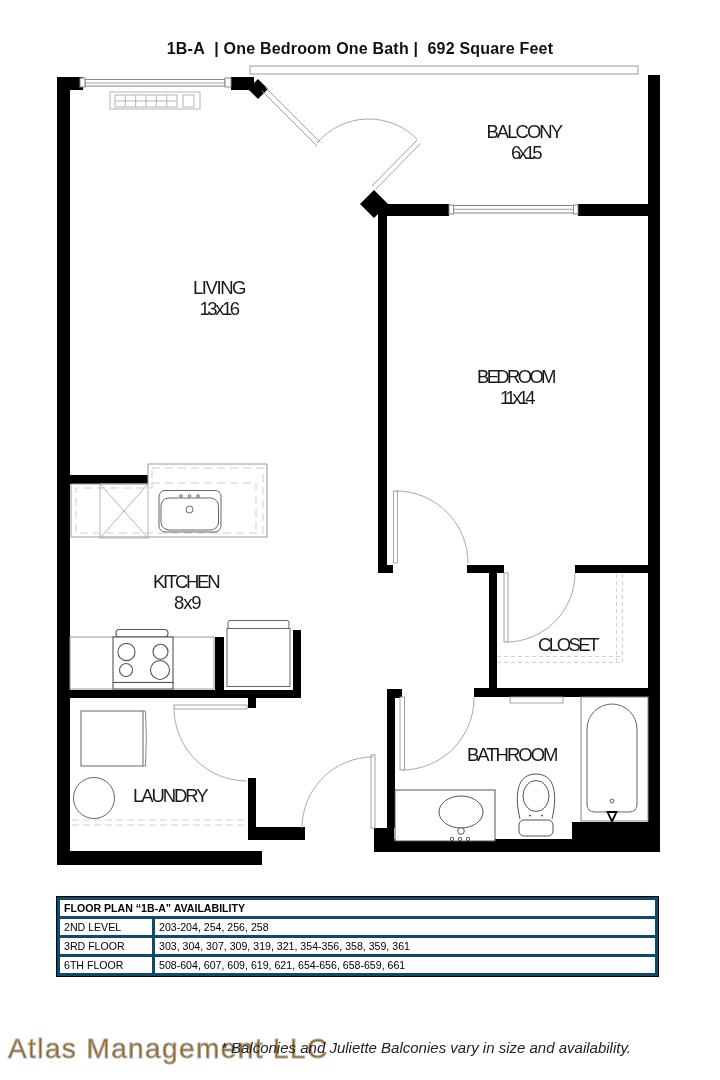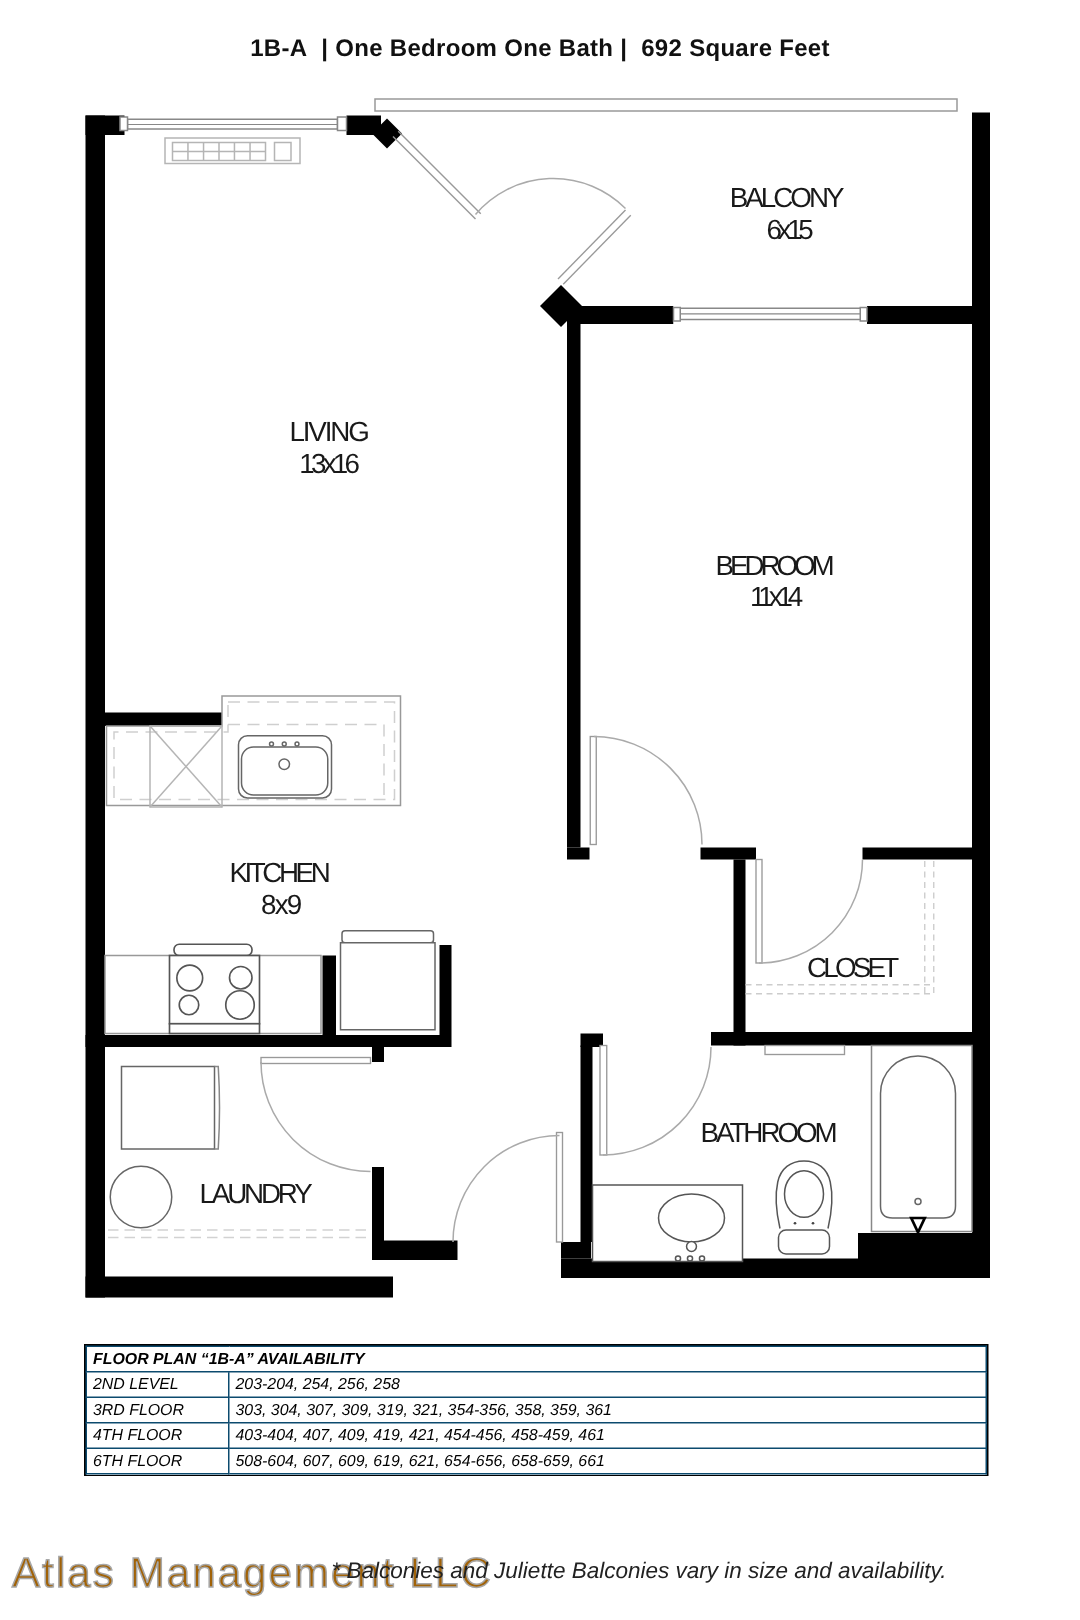--- a/index.html
+++ b/index.html
@@ -5,7 +5,7 @@
   html,body{margin:0;padding:0;background:#fff;}
   #page{position:relative;width:720px;height:1080px;background:#fff;overflow:hidden;
         font-family:"Liberation Sans", sans-serif;}
-  #title{position:absolute;top:24px;left:0;width:720px;text-align:center;
+  #title{position:absolute;top:40px;left:0;width:720px;text-align:center;
          font-size:16px;font-weight:bold;color:#111;letter-spacing:.2px;}
   svg text{font-family:"Liberation Sans", sans-serif;fill:#191919;}
   .rm{font-size:18.5px;letter-spacing:.5px;}

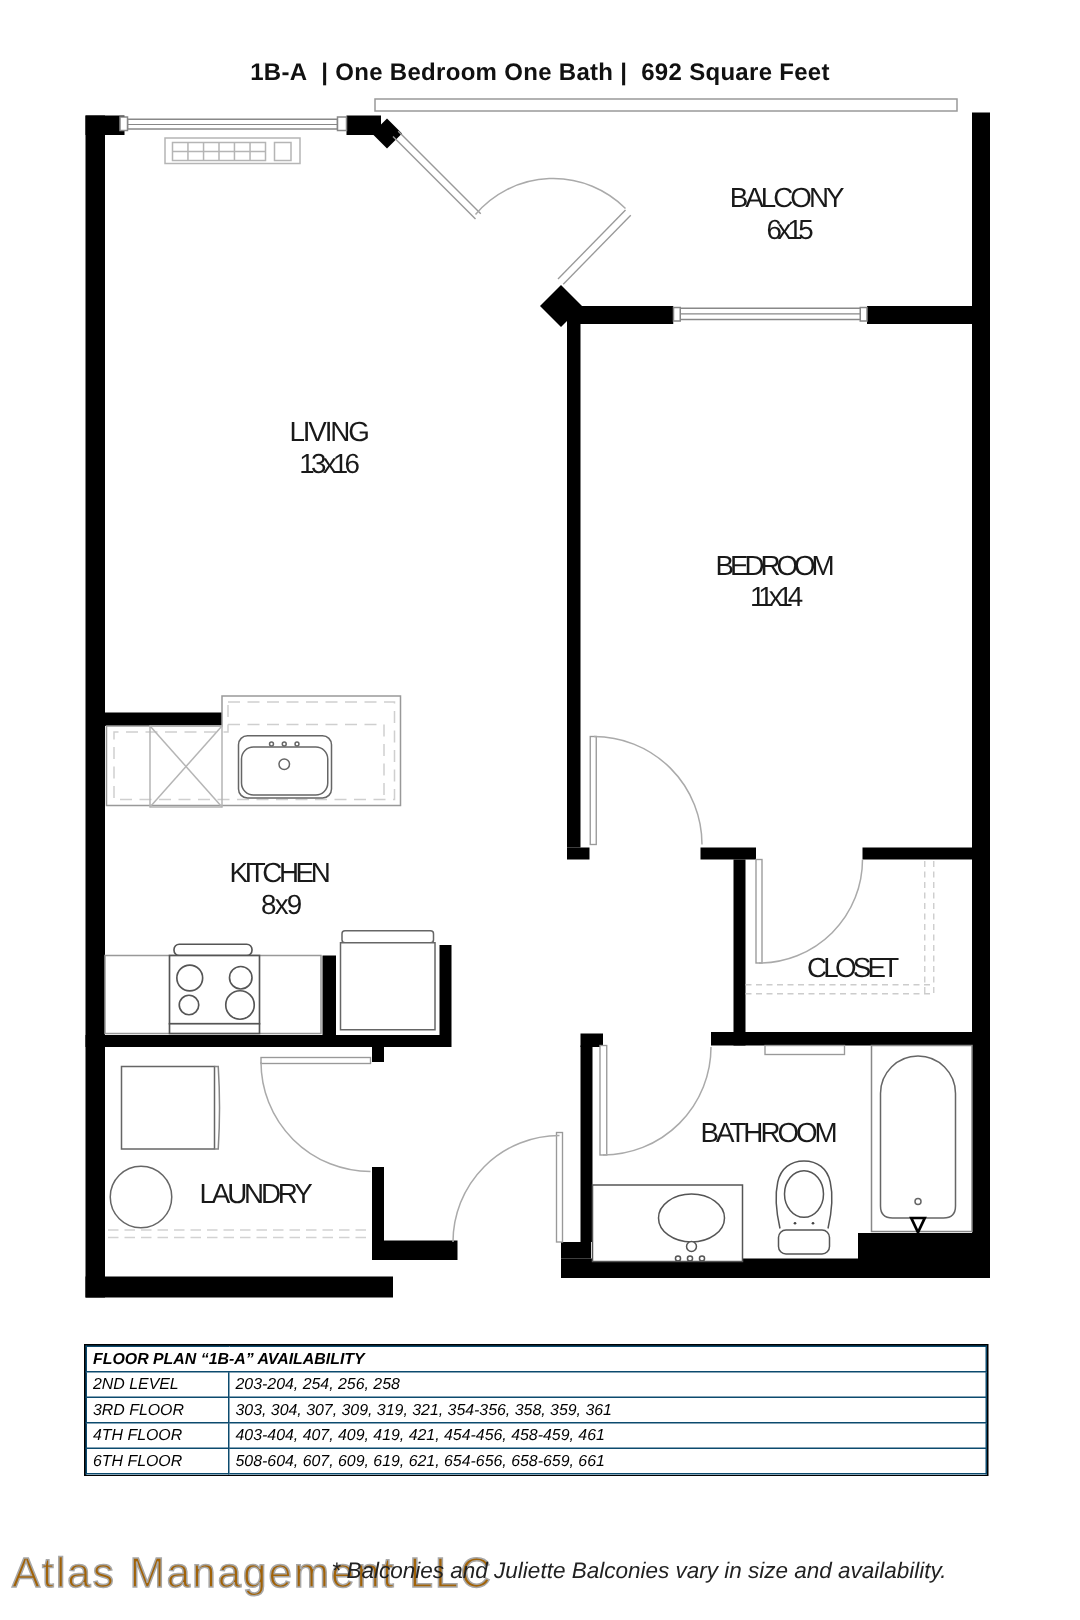--- a/index.html
+++ b/index.html
@@ -11,8 +11,8 @@
   .rm{font-size:18.5px;letter-spacing:.5px;}
   #avail{position:absolute;left:57px;top:897px;width:601px;border-collapse:collapse;box-shadow:0 0 0 1px #000;
          font-size:10.6px;color:#000;table-layout:fixed;}
-  #avail td{border:1px solid #0c4a6e;height:16.1px;line-height:16.1px;padding:0 0 0 4px;vertical-align:middle;
-            white-space:nowrap;overflow:hidden;font-style:italic;}
+  #avail td{border:3px solid #0c4a6e;height:16.1px;line-height:16.1px;padding:0 0 0 4px;vertical-align:middle;
+            white-space:nowrap;overflow:hidden;}
   #avail .b{font-weight:bold;}
   #wm{position:absolute;left:8px;top:1033px;font-size:28px;letter-spacing:1.4px;
       color:#a16207;-webkit-text-stroke:1px #a8a8a8;white-space:nowrap;}

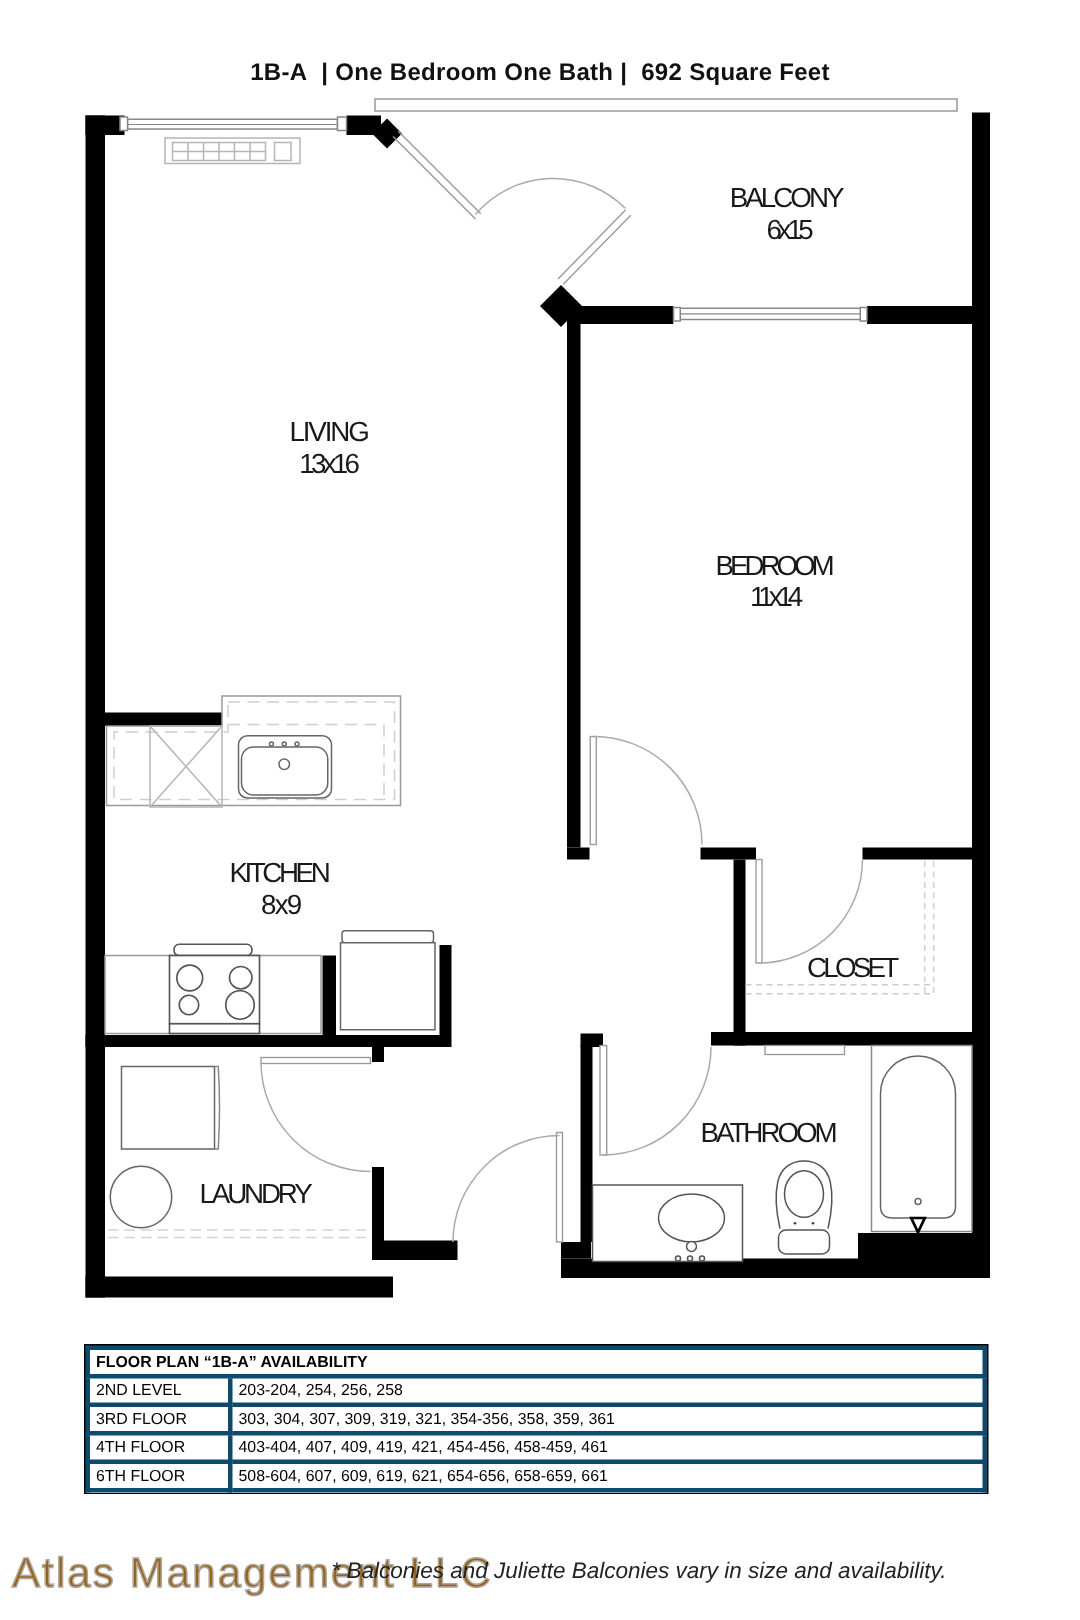--- a/index.html
+++ b/index.html
@@ -263,10 +263,6 @@
           <td>303, 304, 307, 309, 319, 321, 354-356, 358, 359, 361</td>
         </tr>
 <tr>
-          <td>4TH FLOOR</td>
-          <td>403-404, 407, 409, 419, 421, 454-456, 458-459, 461</td>
-        </tr>
-<tr>
           <td>6TH FLOOR</td>
           <td>508-604, 607, 609, 619, 621, 654-656, 658-659, 661</td>
         </tr>

